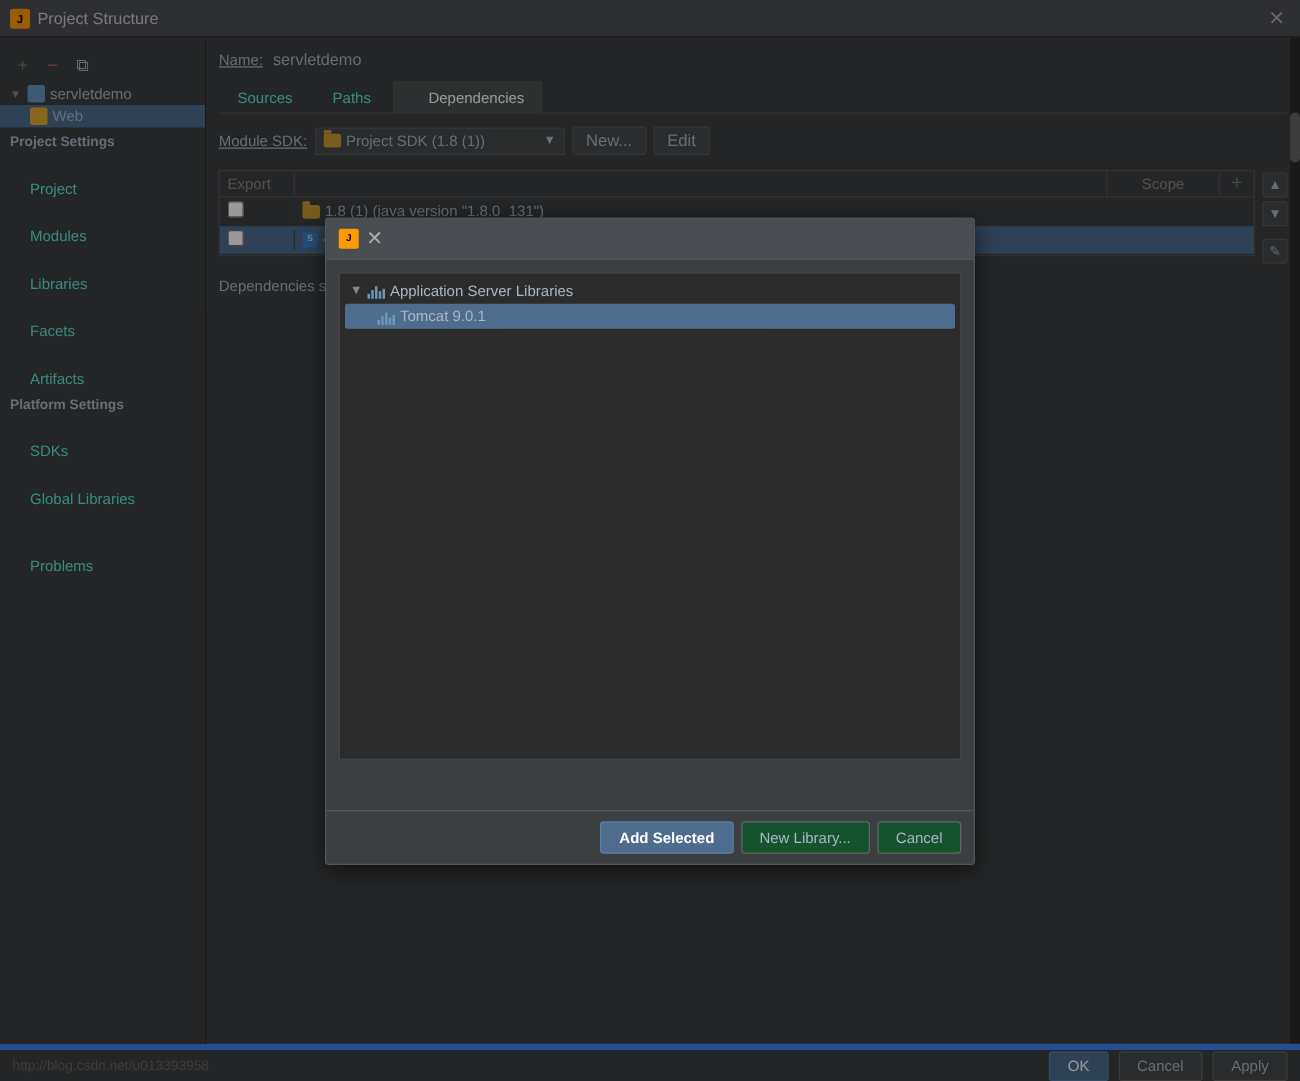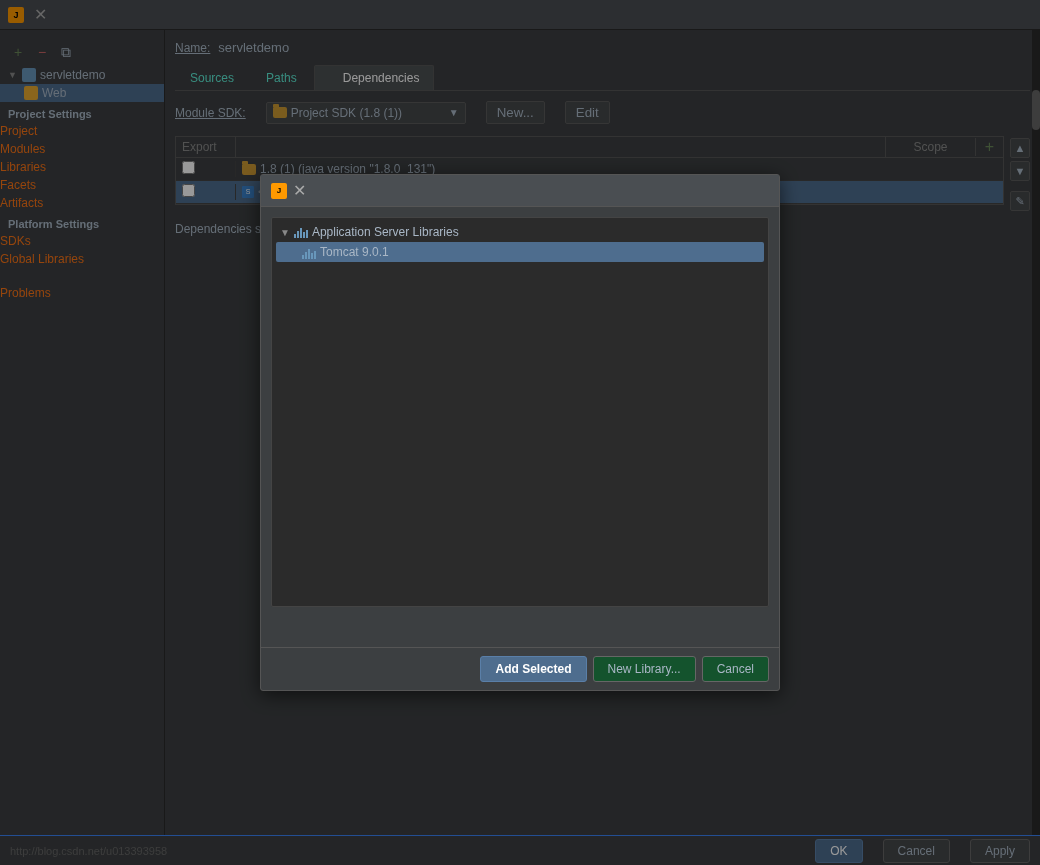--- a/index.html
+++ b/index.html
@@ -503,6 +503,7 @@
 
 <div class="title-bar">
   <div class="title-bar-icon">J</div>
+  <span class="title-bar-text">Project Structure</span>
   <span class="title-bar-close">✕</span>
 </div>
 

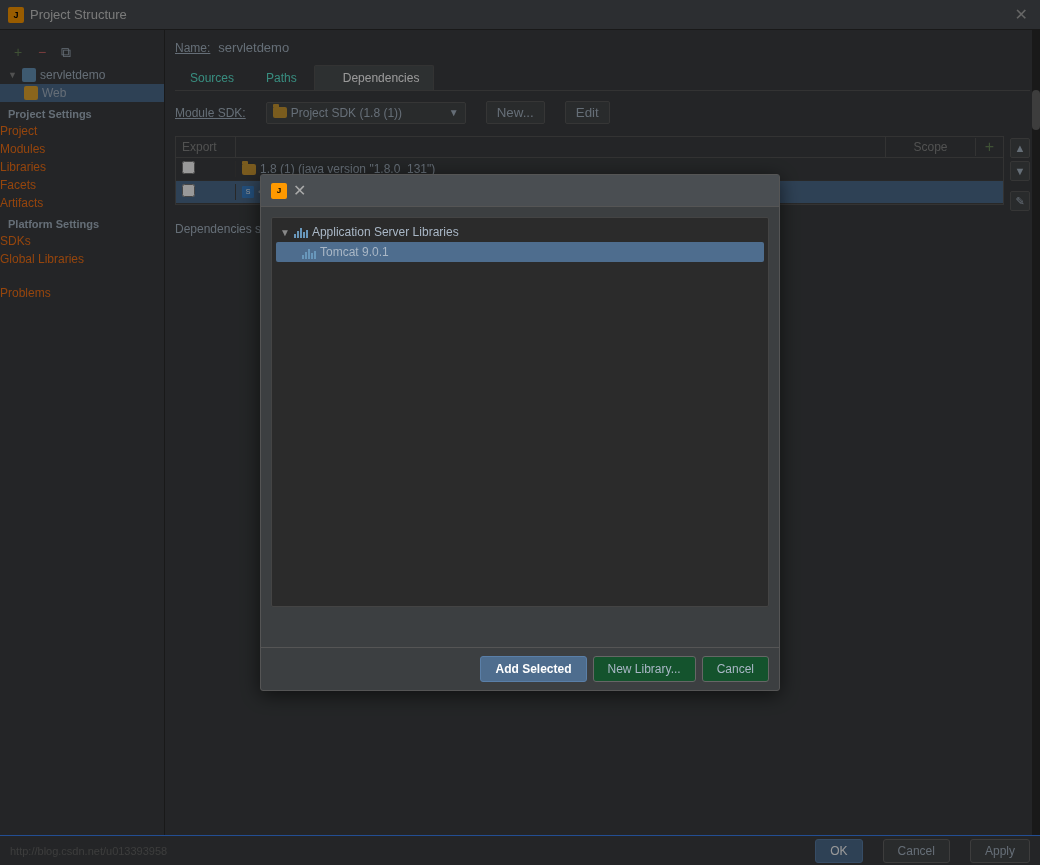--- a/index.html
+++ b/index.html
@@ -171,7 +171,7 @@
     .sdk-row {
       display: flex;
       align-items: center;
-      gap: 20px;
+      gap: 6px;
       margin-bottom: 12px;
     }
     .sdk-label {

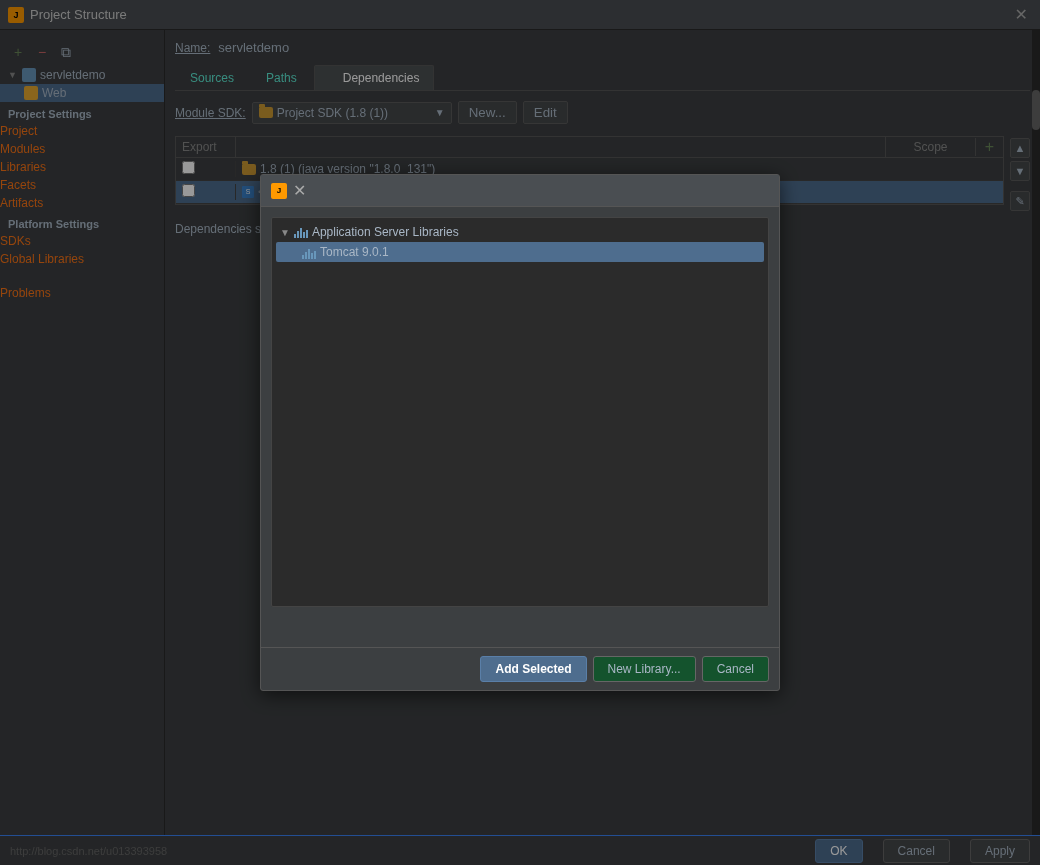--- a/index.html
+++ b/index.html
@@ -116,9 +116,10 @@
       padding: 6px 8px 2px 8px;
     }
     .sidebar-item {
-      padding: 2px 0;
-      cursor: pointer;
-      color: #f97316;
+      padding: 2px 24px;
+      cursor: pointer;
+      color: #5eead4;
+      margin-top: 20px;
     }
 
     

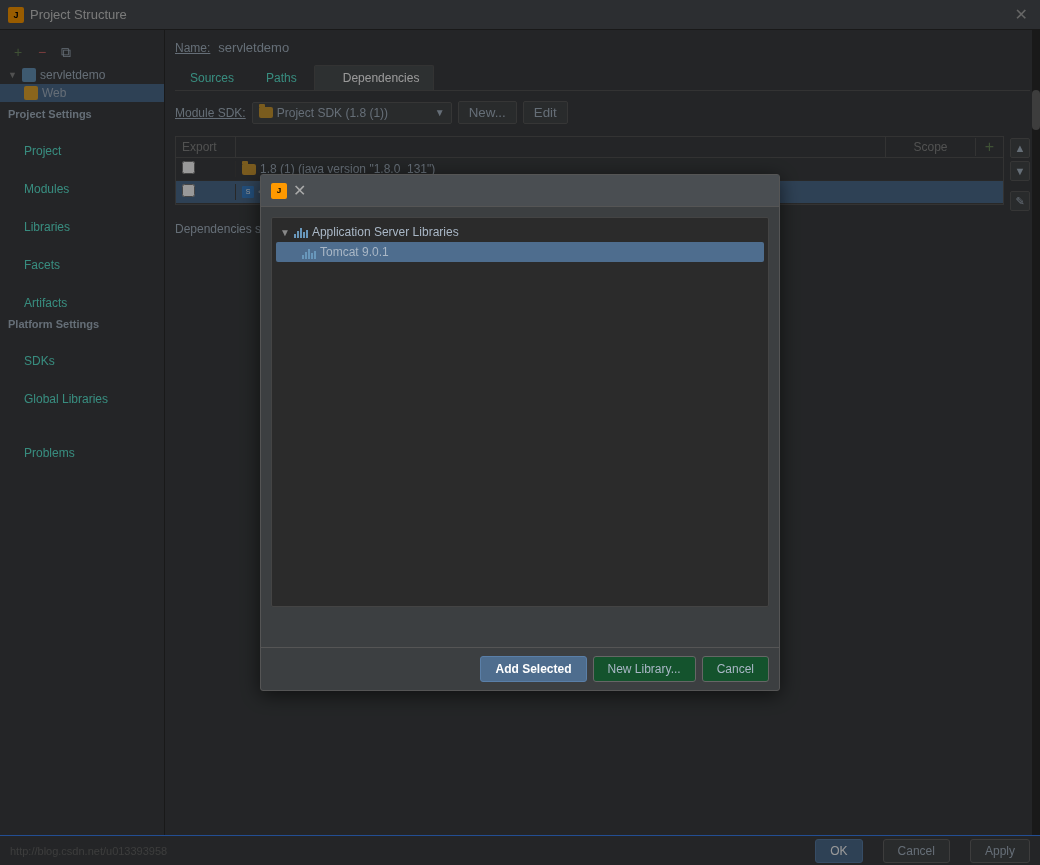--- a/index.html
+++ b/index.html
@@ -405,7 +405,7 @@
     .bottom-bar {
       height: 30px;
       background: #3c3f41;
-      border-top: 1px solid #3b82f6;
+      border-top: 5px solid #3b82f6;
       display: flex;
       align-items: center;
       padding: 0 10px;

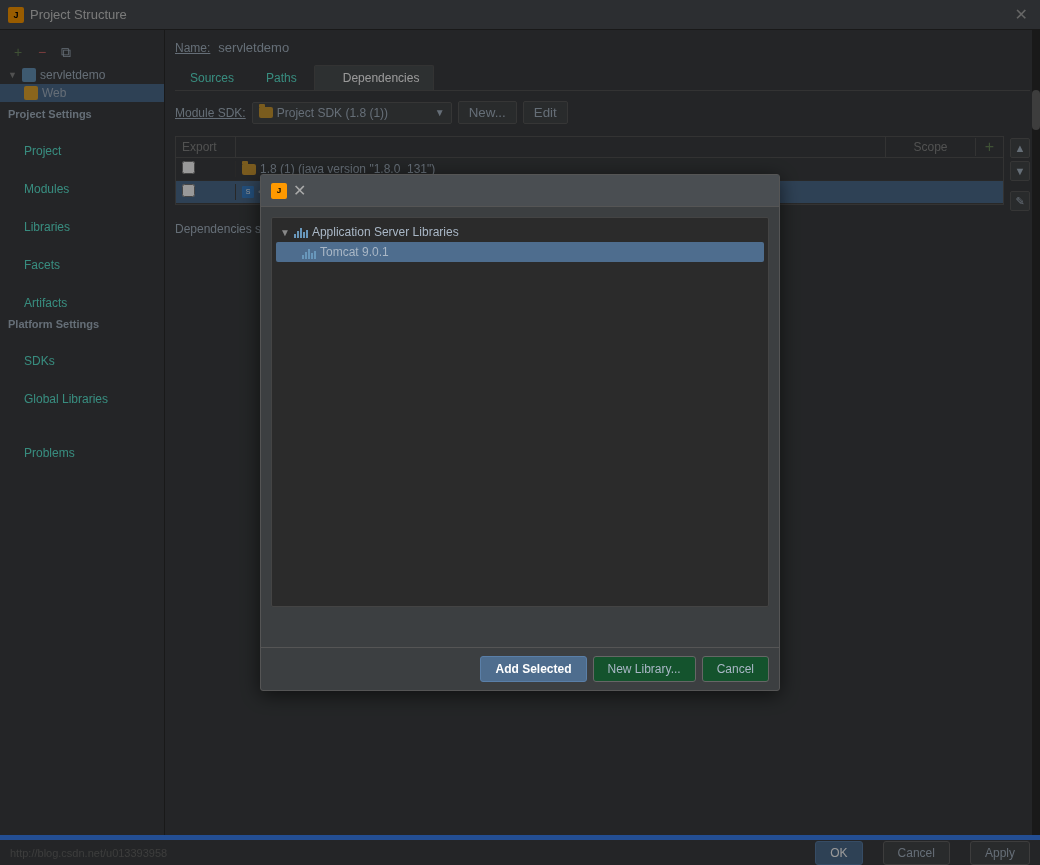--- a/index.html
+++ b/index.html
@@ -420,7 +420,6 @@
       cursor: pointer;
       font-size: 12px;
       border: 1px solid #666;
-      margin-left: 12px;
     }
     .bottom-main-btn.primary {
       background: #4e6d8e;

